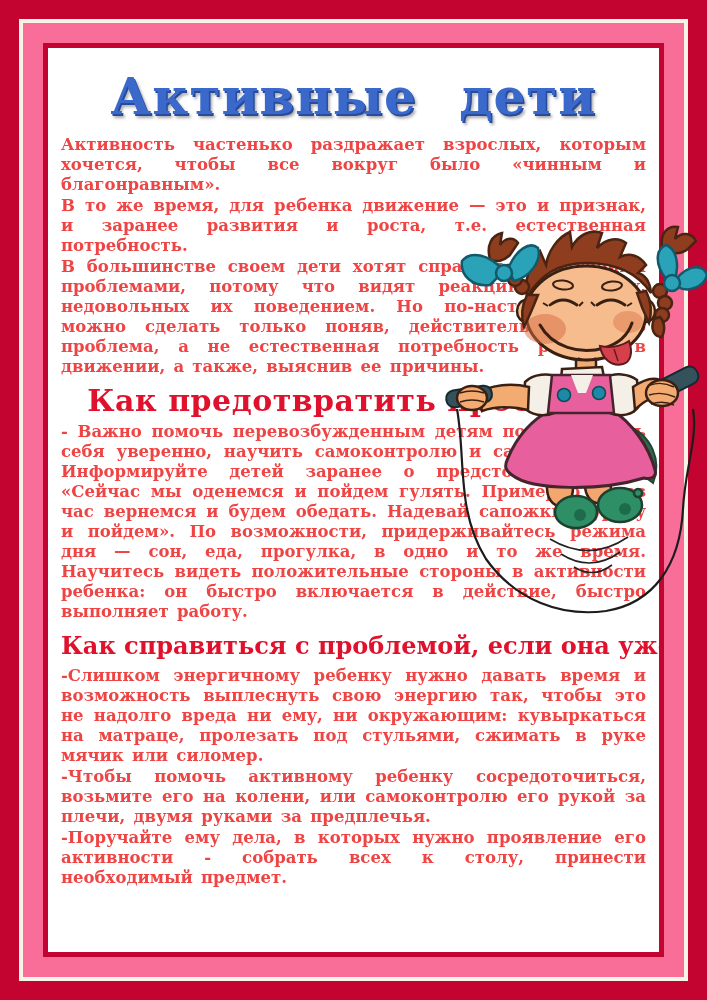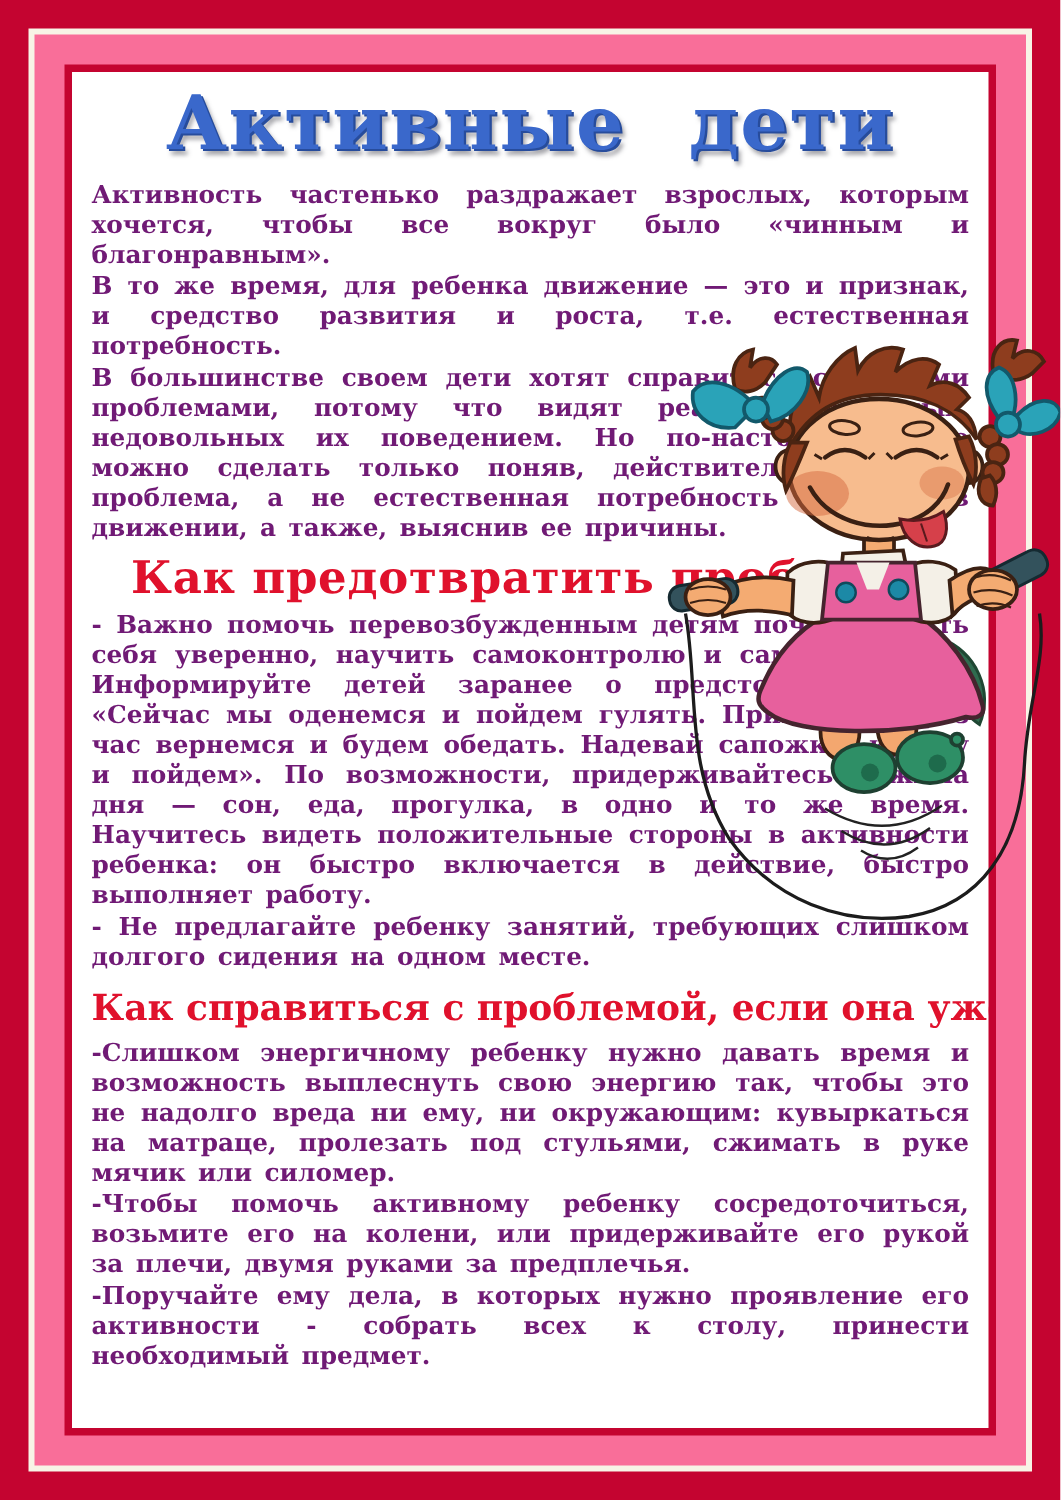--- a/index.html
+++ b/index.html
@@ -8,7 +8,7 @@
   .frame-white{position:absolute;inset:19px;background:#F8F4E6;}
   .frame-pink{position:absolute;inset:23px;background:#F96E99;}
   .frame-inner{position:absolute;inset:43px;background:#C40430;}
-  .content{position:absolute;inset:48px;background:#FFFFFF;padding:4px 13px 0 13px;z-index:2;overflow:hidden;}
+  .content{position:absolute;inset:48px;background:#FFFFFF;padding:19px 13px 0 13px;z-index:2;overflow:hidden;}
   .title{margin:2px 0 10px 0;text-align:center;font-weight:700;font-size:50px;line-height:56px;
          color:#3A68CB;letter-spacing:1px;word-spacing:24px;
          text-shadow:1.5px 1.5px 0 #274C9C, 3px 4px 3px rgba(80,80,90,.5);}

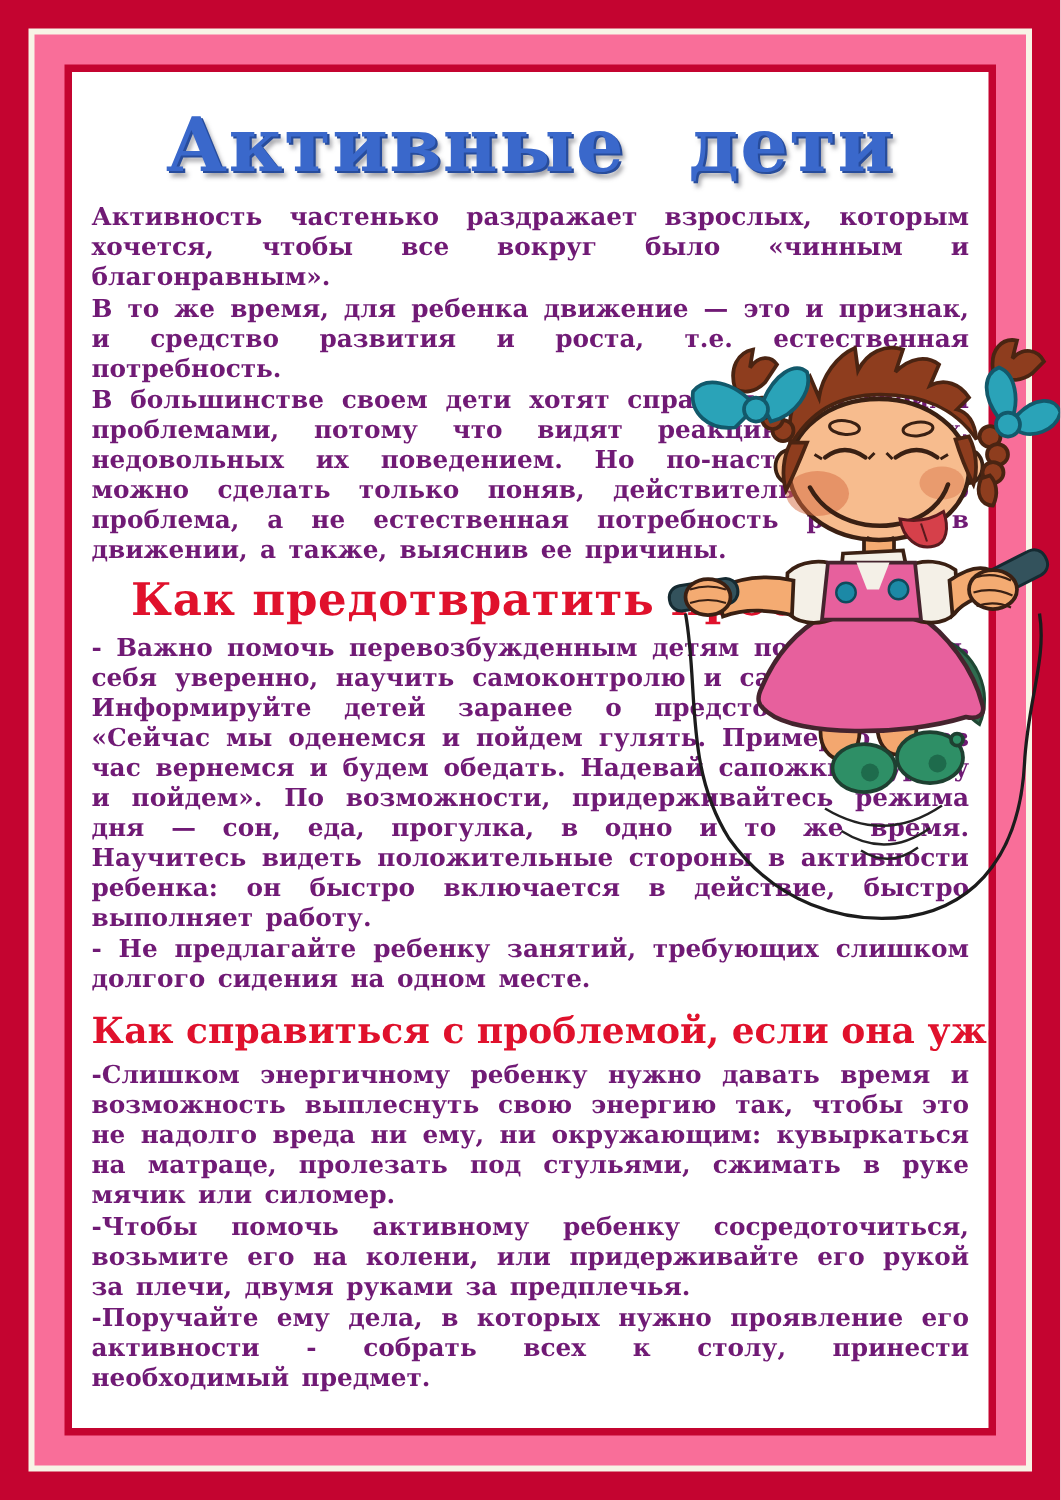--- a/index.html
+++ b/index.html
@@ -12,7 +12,7 @@
   .title{margin:2px 0 10px 0;text-align:center;font-weight:700;font-size:50px;line-height:56px;
          color:#3A68CB;letter-spacing:1px;word-spacing:24px;
          text-shadow:1.5px 1.5px 0 #274C9C, 3px 4px 3px rgba(80,80,90,.5);}
-  .para{margin:0 0 1px 0;font-weight:700;font-size:16.5px;line-height:20px;color:#701a75;
+  .para{margin:0 0 1px 0;font-weight:700;font-size:16.5px;line-height:20px;color:#ef4444;
         text-align:justify;word-spacing:2.5px;}
   .heading{font-weight:700;color:#E0112C;text-align:center;margin:7px 0 4px 0;}
   .heading.prevent{font-size:30px;line-height:34px;letter-spacing:.5px;}

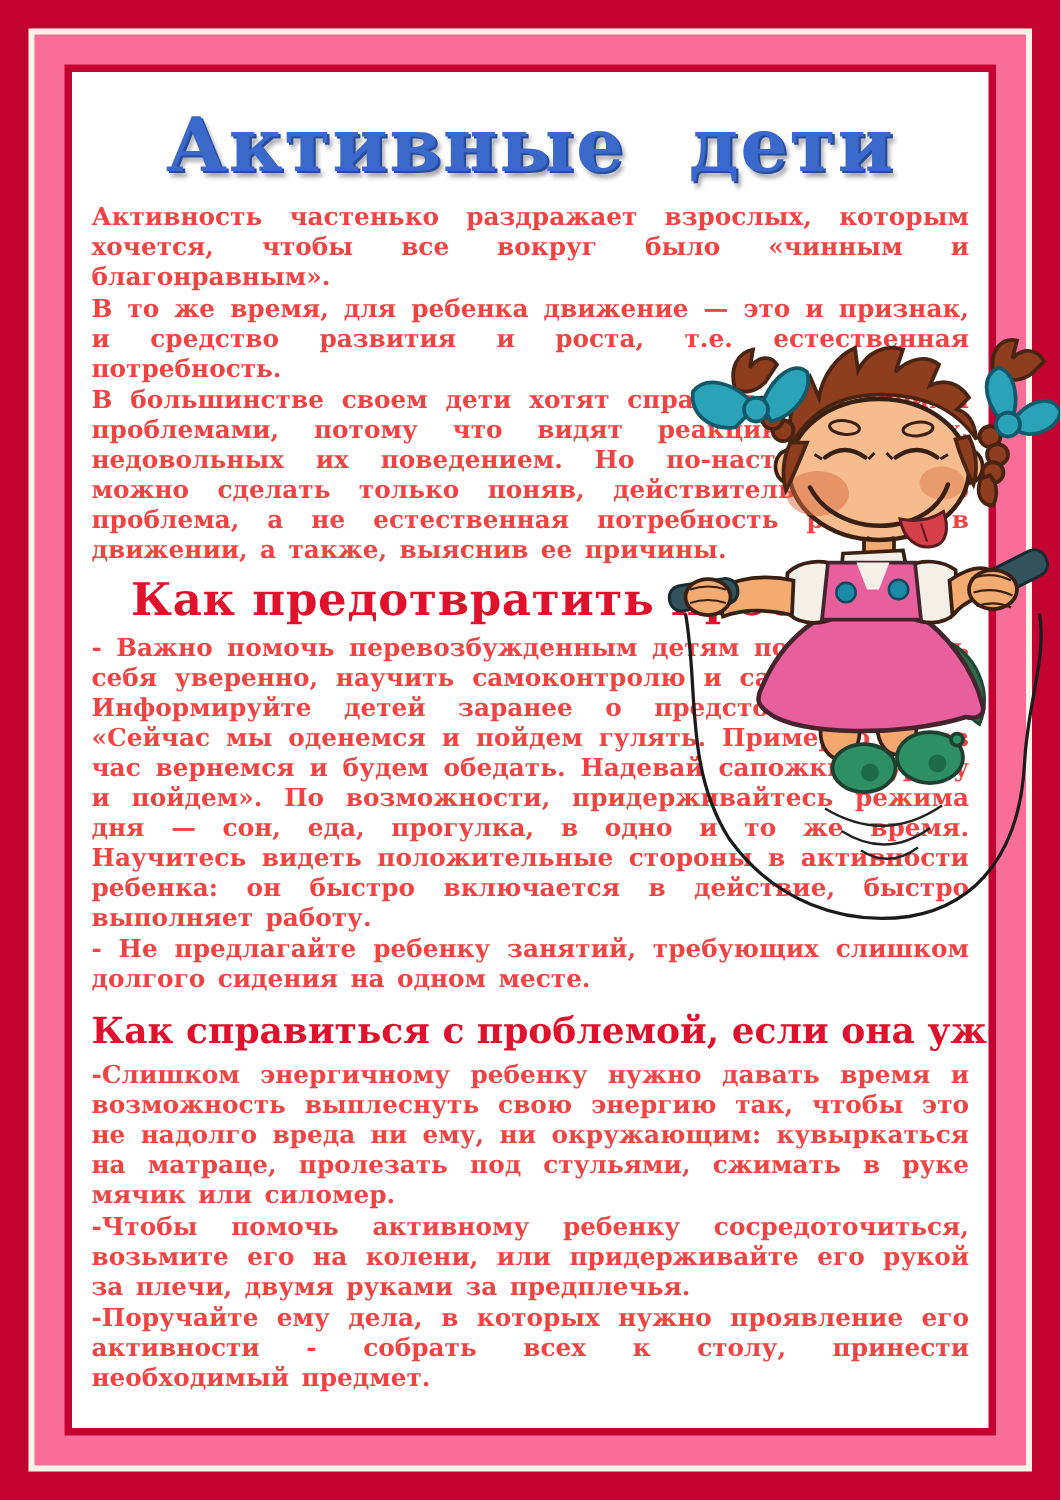--- a/index.html
+++ b/index.html
@@ -32,7 +32,7 @@
 
     <div class="intro">
         <p class="para">Активность частенько раздражает взрослых, которым хочется, чтобы все вокруг было «чинным и благонравным».</p>
-        <p class="para">В то же время, для ребенка движение — это и признак, и средство развития и роста, т.е. естественная потребность.</p>
+        <p class="para">В то же время, для ребенка движение — это и признак, и заранее развития и роста, т.е. естественная потребность.</p>
         <p class="para">В большинстве своем дети хотят справиться со своими проблемами, потому что видят реакцию взрослых, недовольных их поведением. Но по-настоящему это можно сделать только поняв, действительно ли это проблема, а не естественная потребность ребенка в движении, а также, выяснив ее причины.</p>
       </div>
 

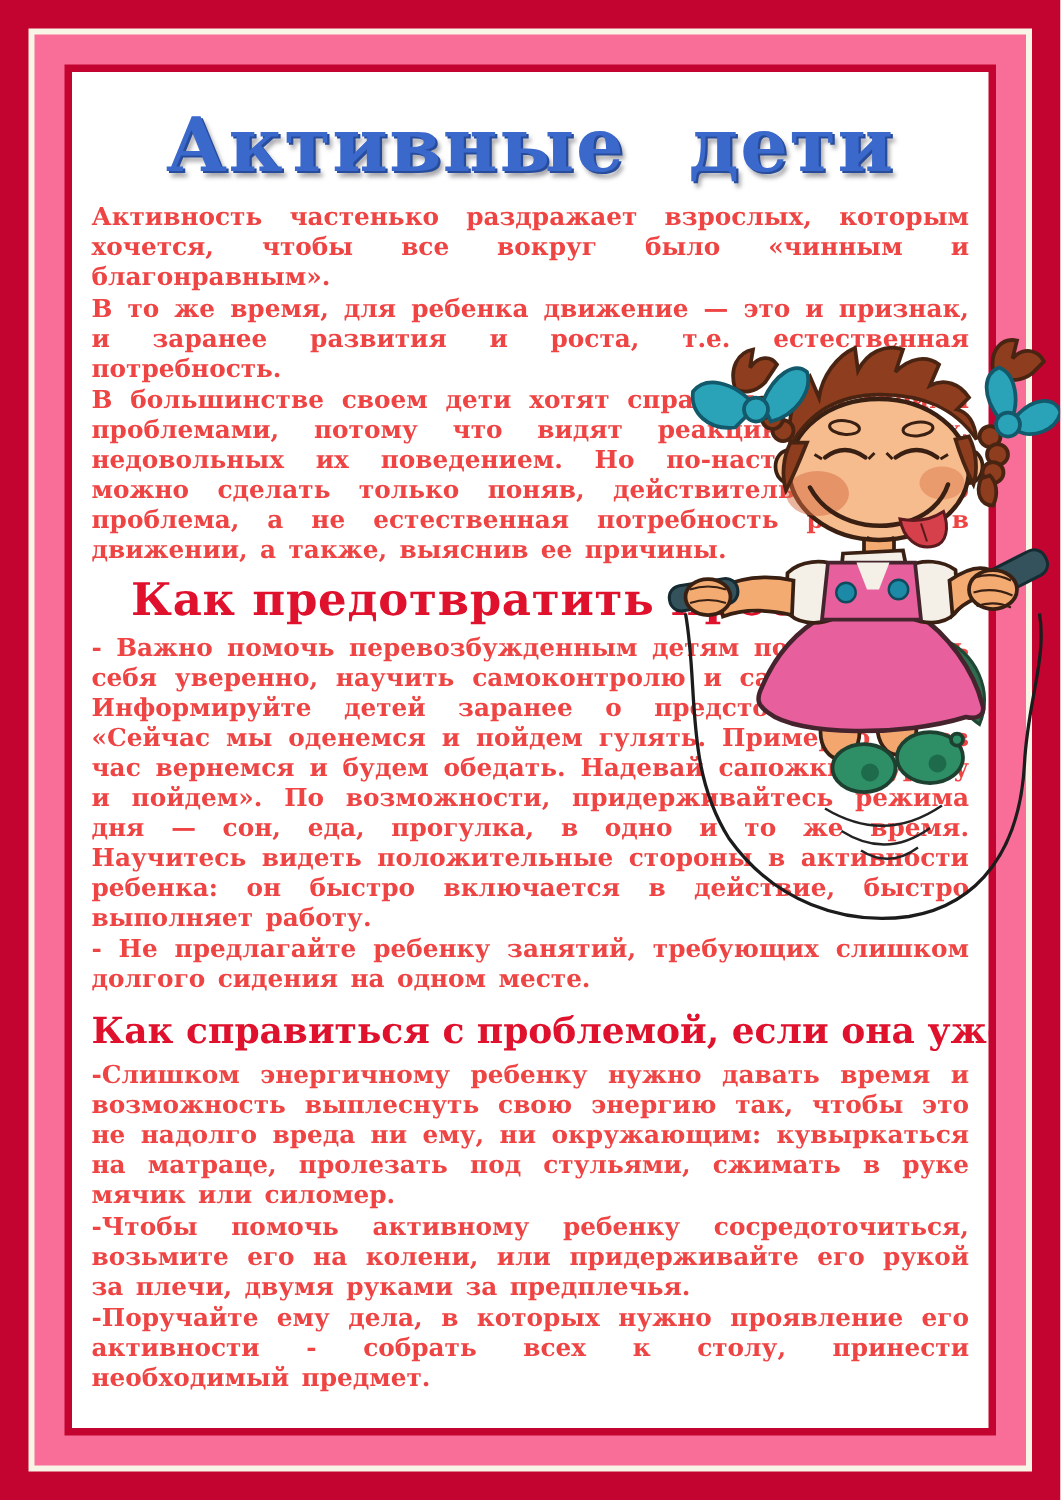--- a/index.html
+++ b/index.html
@@ -39,7 +39,6 @@
     <h2 class="heading prevent">Как предотвратить проблему</h2>
     <div class="section">
         <p class="para">- Важно помочь перевозбужденным детям почувствовать себя уверенно, научить самоконтролю и самоуважению. Информируйте детей заранее о предстоящих делах: «Сейчас мы оденемся и пойдем гулять. Примерно через час вернемся и будем обедать. Надевай сапожки, куртку и пойдем».  По возможности, придерживайтесь режима дня — сон, еда, прогулка, в одно и то же время. Научитесь видеть положительные стороны в активности ребенка: он быстро включается в действие, быстро выполняет работу.</p>
-        <p class="para">- Не предлагайте ребенку занятий, требующих слишком долгого сидения на одном месте.</p>
       </div>
 
     <h2 class="heading cope">Как справиться с проблемой, если она уже есть</h2>

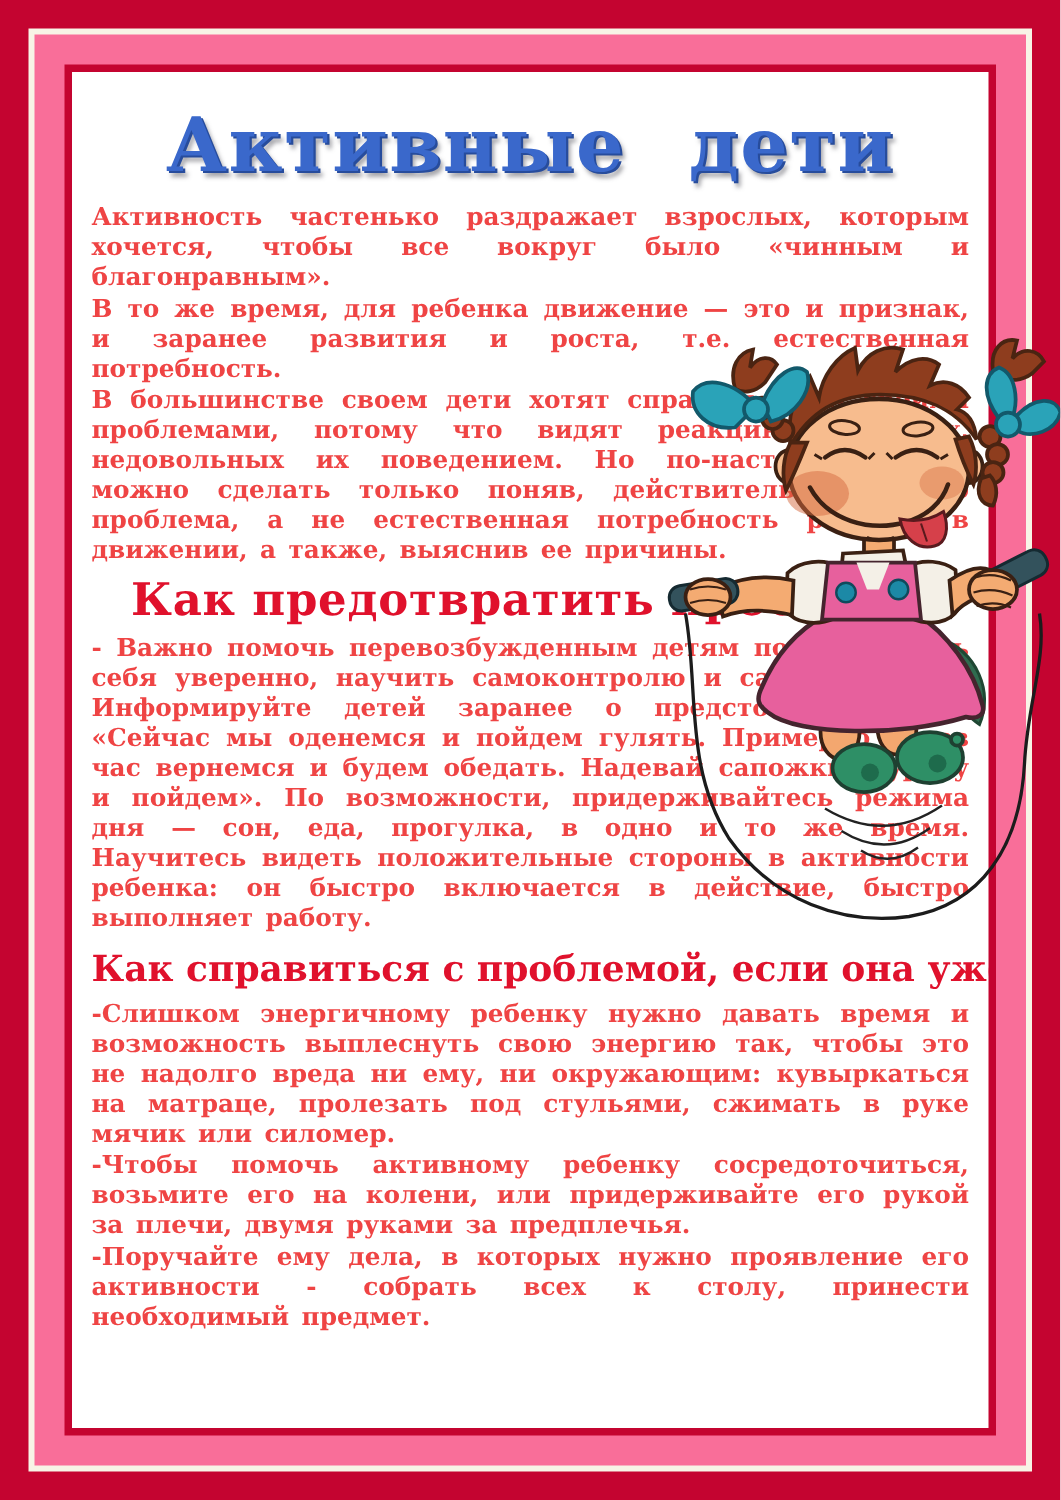--- a/index.html
+++ b/index.html
@@ -44,7 +44,7 @@
     <h2 class="heading cope">Как справиться с проблемой, если она уже есть</h2>
     <div class="section">
         <p class="para">-Слишком энергичному ребенку нужно давать время и возможность выплеснуть свою энергию так, чтобы это не надолго вреда ни ему, ни окружающим: кувыркаться на матраце, пролезать под стульями, сжимать в руке мячик или силомер.</p>
-        <p class="para">-Чтобы помочь активному ребенку сосредоточиться, возьмите его на колени, или придерживайте его рукой за плечи, двумя руками за предплечья.</p>
+        <p class="para">-Чтобы помочь активному ребенку сосредоточиться, возьмите его на колени, или самоконтролю его рукой за плечи, двумя руками за предплечья.</p>
         <p class="para">-Поручайте ему дела, в которых нужно проявление его активности - собрать всех к столу, принести необходимый предмет.</p>
       </div>
   </div>

